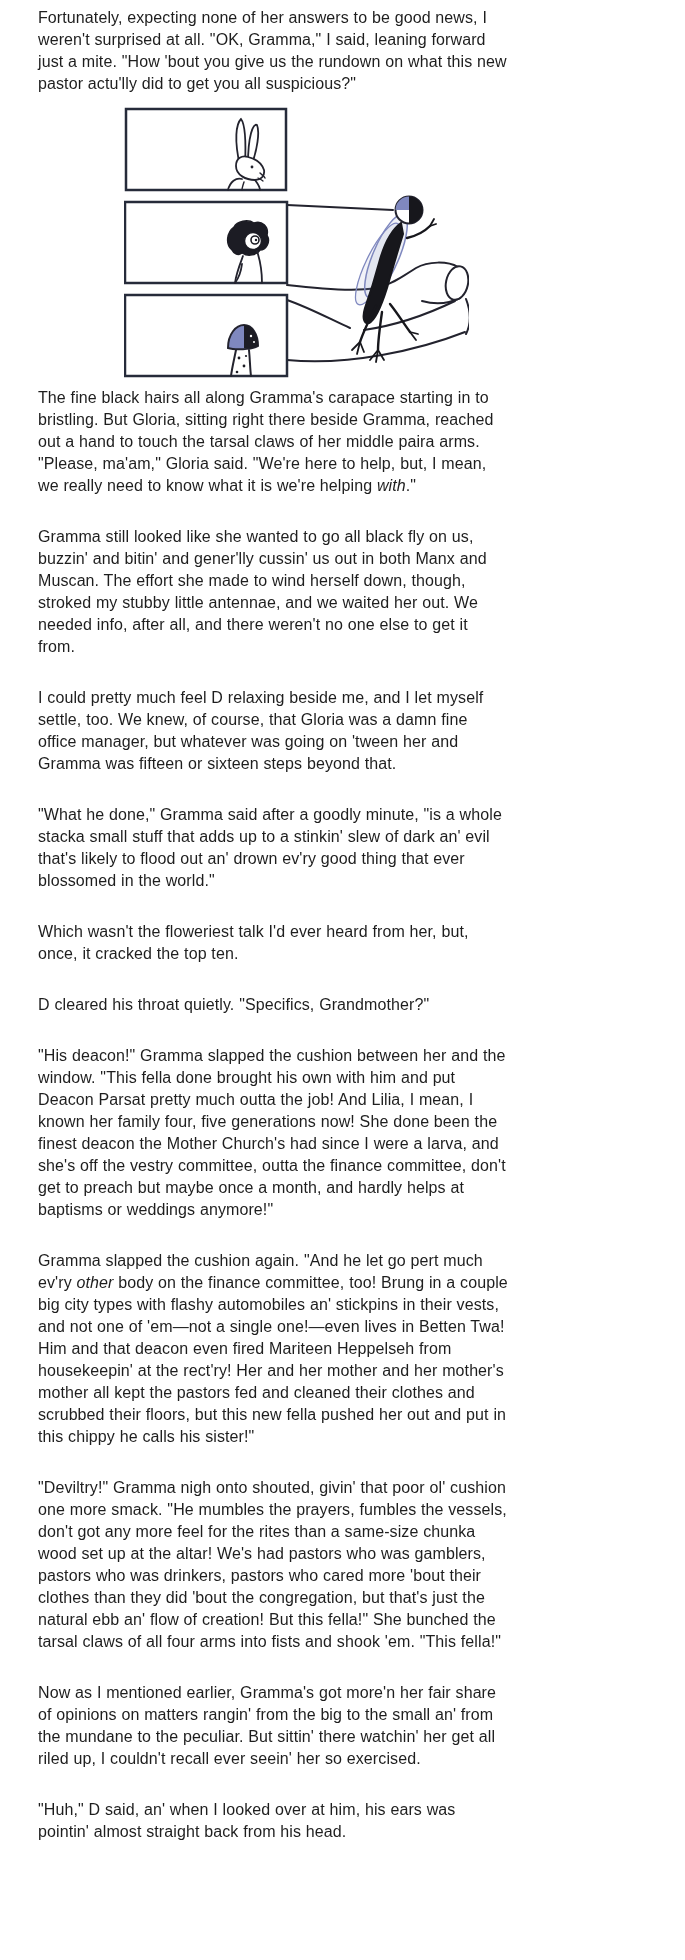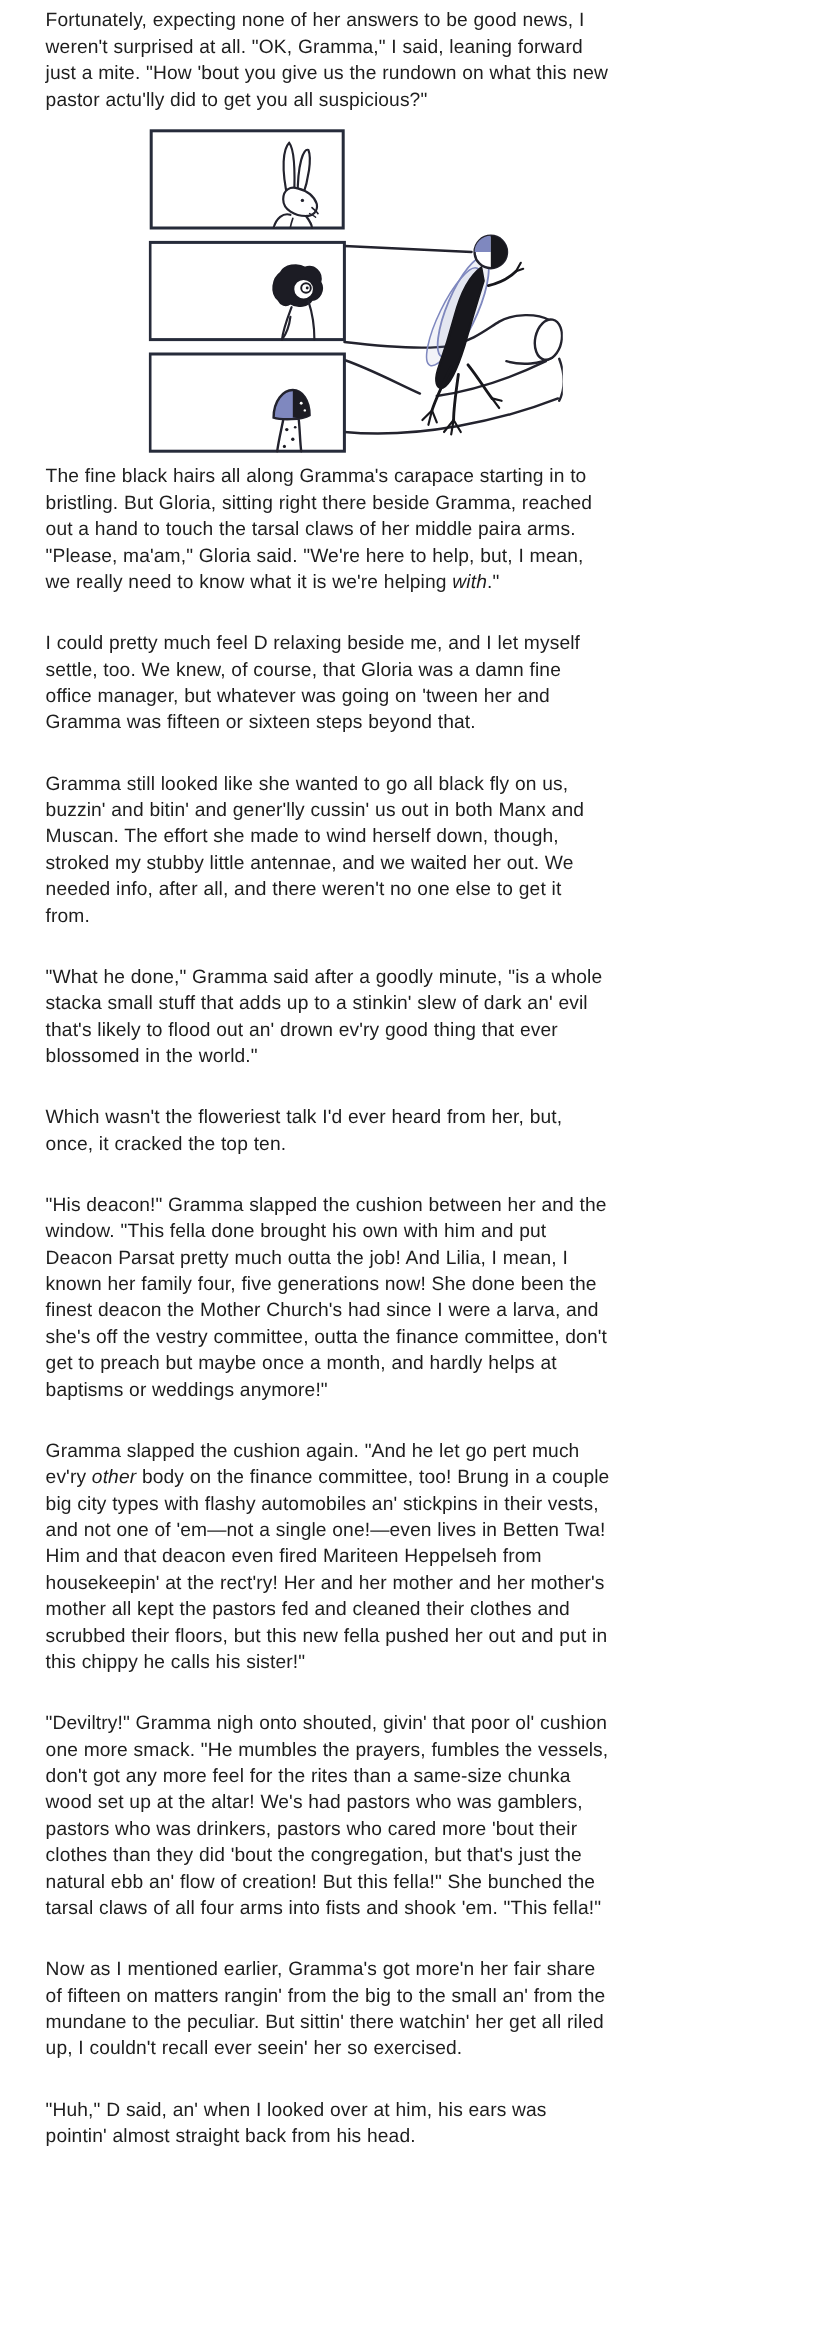--- a/index.html
+++ b/index.html
@@ -135,8 +135,8 @@
 
     <section id="body-paragraphs">
         <p>The fine black hairs all along Gramma's carapace starting in to bristling. But Gloria, sitting right there beside Gramma, reached out a hand to touch the tarsal claws of her middle paira arms. "Please, ma'am," Gloria said. "We're here to help, but, I mean, we really need to know what it is we're helping <em>with</em>."</p>
+        <p>Gramma still looked like she wanted to go all black fly on us, buzzin' and bitin' and gener'lly cussin' us out in both Manx and Muscan. The effort she made to wind herself down, though, stroked my stubby little antennae, and we waited her out. We needed info, after all, and there weren't no one else to get it from.</p>
         <p>I could pretty much feel D relaxing beside me, and I let myself settle, too. We knew, of course, that Gloria was a damn fine office manager, but whatever was going on 'tween her and Gramma was fifteen or sixteen steps beyond that.</p>
-        <p>Gramma still looked like she wanted to go all black fly on us, buzzin' and bitin' and gener'lly cussin' us out in both Manx and Muscan. The effort she made to wind herself down, though, stroked my stubby little antennae, and we waited her out. We needed info, after all, and there weren't no one else to get it from.</p>
         <p>"What he done," Gramma said after a goodly minute, "is a whole stacka small stuff that adds up to a stinkin' slew of dark an' evil that's likely to flood out an' drown ev'ry good thing that ever blossomed in the world."</p>
         <p>Which wasn't the floweriest talk I'd ever heard from her, but, once, it cracked the top ten.</p>
         <p>"His deacon!" Gramma slapped the cushion between her and the window. "This fella done brought his own with him and put Deacon Parsat pretty much outta the job! And Lilia, I mean, I known her family four, five generations now! She done been the finest deacon the Mother Church's had since I were a larva, and she's off the vestry committee, outta the finance committee, don't get to preach but maybe once a month, and hardly helps at baptisms or weddings anymore!"</p>

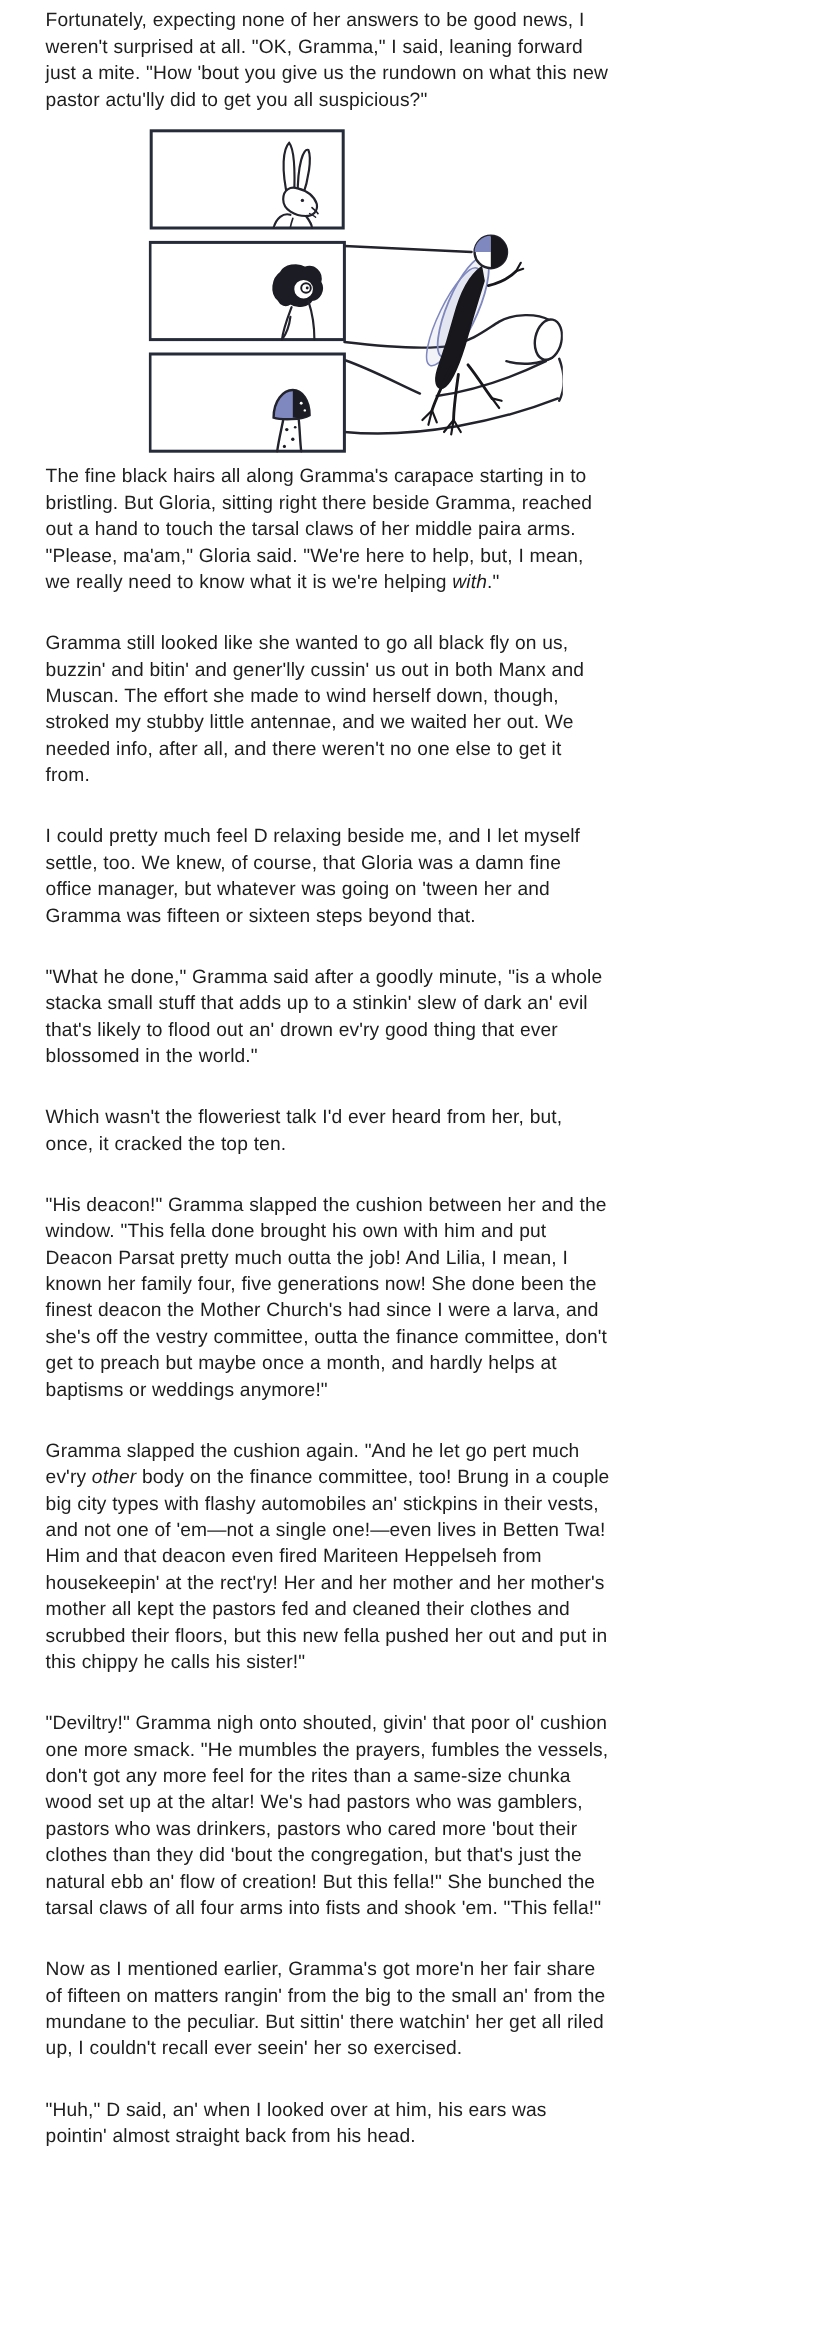--- a/index.html
+++ b/index.html
@@ -139,6 +139,7 @@
         <p>I could pretty much feel D relaxing beside me, and I let myself settle, too. We knew, of course, that Gloria was a damn fine office manager, but whatever was going on 'tween her and Gramma was fifteen or sixteen steps beyond that.</p>
         <p>"What he done," Gramma said after a goodly minute, "is a whole stacka small stuff that adds up to a stinkin' slew of dark an' evil that's likely to flood out an' drown ev'ry good thing that ever blossomed in the world."</p>
         <p>Which wasn't the floweriest talk I'd ever heard from her, but, once, it cracked the top ten.</p>
+        <p>D cleared his throat quietly. "Specifics, Grandmother?"</p>
         <p>"His deacon!" Gramma slapped the cushion between her and the window. "This fella done brought his own with him and put Deacon Parsat pretty much outta the job! And Lilia, I mean, I known her family four, five generations now! She done been the finest deacon the Mother Church's had since I were a larva, and she's off the vestry committee, outta the finance committee, don't get to preach but maybe once a month, and hardly helps at baptisms or weddings anymore!"</p>
         <p>Gramma slapped the cushion again. "And he let go pert much ev'ry <em>other</em> body on the finance committee, too! Brung in a couple big city types with flashy automobiles an' stickpins in their vests, and not one of 'em—not a single one!—even lives in Betten Twa! Him and that deacon even fired Mariteen Heppelseh from housekeepin' at the rect'ry! Her and her mother and her mother's mother all kept the pastors fed and cleaned their clothes and scrubbed their floors, but this new fella pushed her out and put in this chippy he calls his sister!"</p>
         <p>"Deviltry!" Gramma nigh onto shouted, givin' that poor ol' cushion one more smack. "He mumbles the prayers, fumbles the vessels, don't got any more feel for the rites than a same-size chunka wood set up at the altar! We's had pastors who was gamblers, pastors who was drinkers, pastors who cared more 'bout their clothes than they did 'bout the congregation, but that's just the natural ebb an' flow of creation! But this fella!" She bunched the tarsal claws of all four arms into fists and shook 'em. "This fella!"</p>

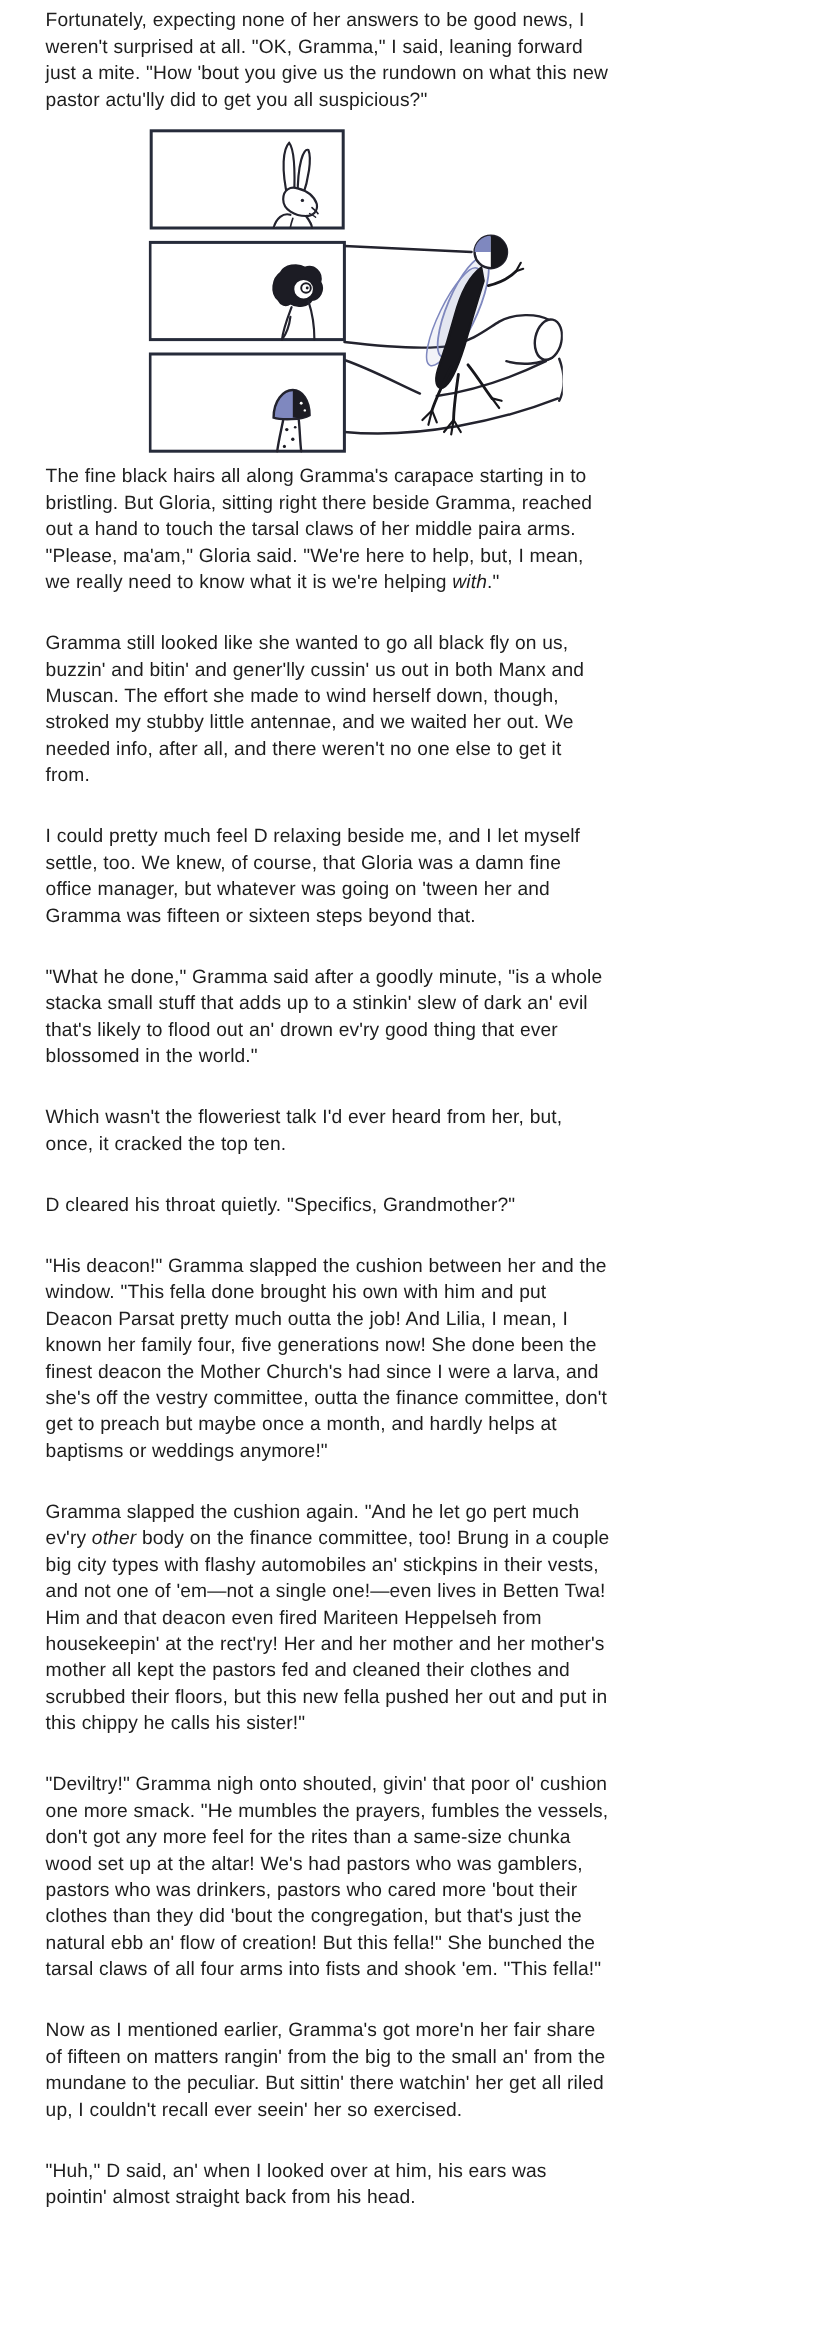--- a/index.html
+++ b/index.html
@@ -143,7 +143,7 @@
         <p>"His deacon!" Gramma slapped the cushion between her and the window. "This fella done brought his own with him and put Deacon Parsat pretty much outta the job! And Lilia, I mean, I known her family four, five generations now! She done been the finest deacon the Mother Church's had since I were a larva, and she's off the vestry committee, outta the finance committee, don't get to preach but maybe once a month, and hardly helps at baptisms or weddings anymore!"</p>
         <p>Gramma slapped the cushion again. "And he let go pert much ev'ry <em>other</em> body on the finance committee, too! Brung in a couple big city types with flashy automobiles an' stickpins in their vests, and not one of 'em—not a single one!—even lives in Betten Twa! Him and that deacon even fired Mariteen Heppelseh from housekeepin' at the rect'ry! Her and her mother and her mother's mother all kept the pastors fed and cleaned their clothes and scrubbed their floors, but this new fella pushed her out and put in this chippy he calls his sister!"</p>
         <p>"Deviltry!" Gramma nigh onto shouted, givin' that poor ol' cushion one more smack. "He mumbles the prayers, fumbles the vessels, don't got any more feel for the rites than a same-size chunka wood set up at the altar! We's had pastors who was gamblers, pastors who was drinkers, pastors who cared more 'bout their clothes than they did 'bout the congregation, but that's just the natural ebb an' flow of creation! But this fella!" She bunched the tarsal claws of all four arms into fists and shook 'em. "This fella!"</p>
-        <p>Now as I mentioned earlier, Gramma's got more'n her fair share of fifteen on matters rangin' from the big to the small an' from the mundane to the peculiar. But sittin' there watchin' her get all riled up, I couldn't recall ever seein' her so exercised.</p>
+        <p>Now as I mentioned earlier, Gramma's got more'n her fair share of opinions on matters rangin' from the big to the small an' from the mundane to the peculiar. But sittin' there watchin' her get all riled up, I couldn't recall ever seein' her so exercised.</p>
         <p>"Huh," D said, an' when I looked over at him, his ears was pointin' almost straight back from his head.</p>
       </section>
 

